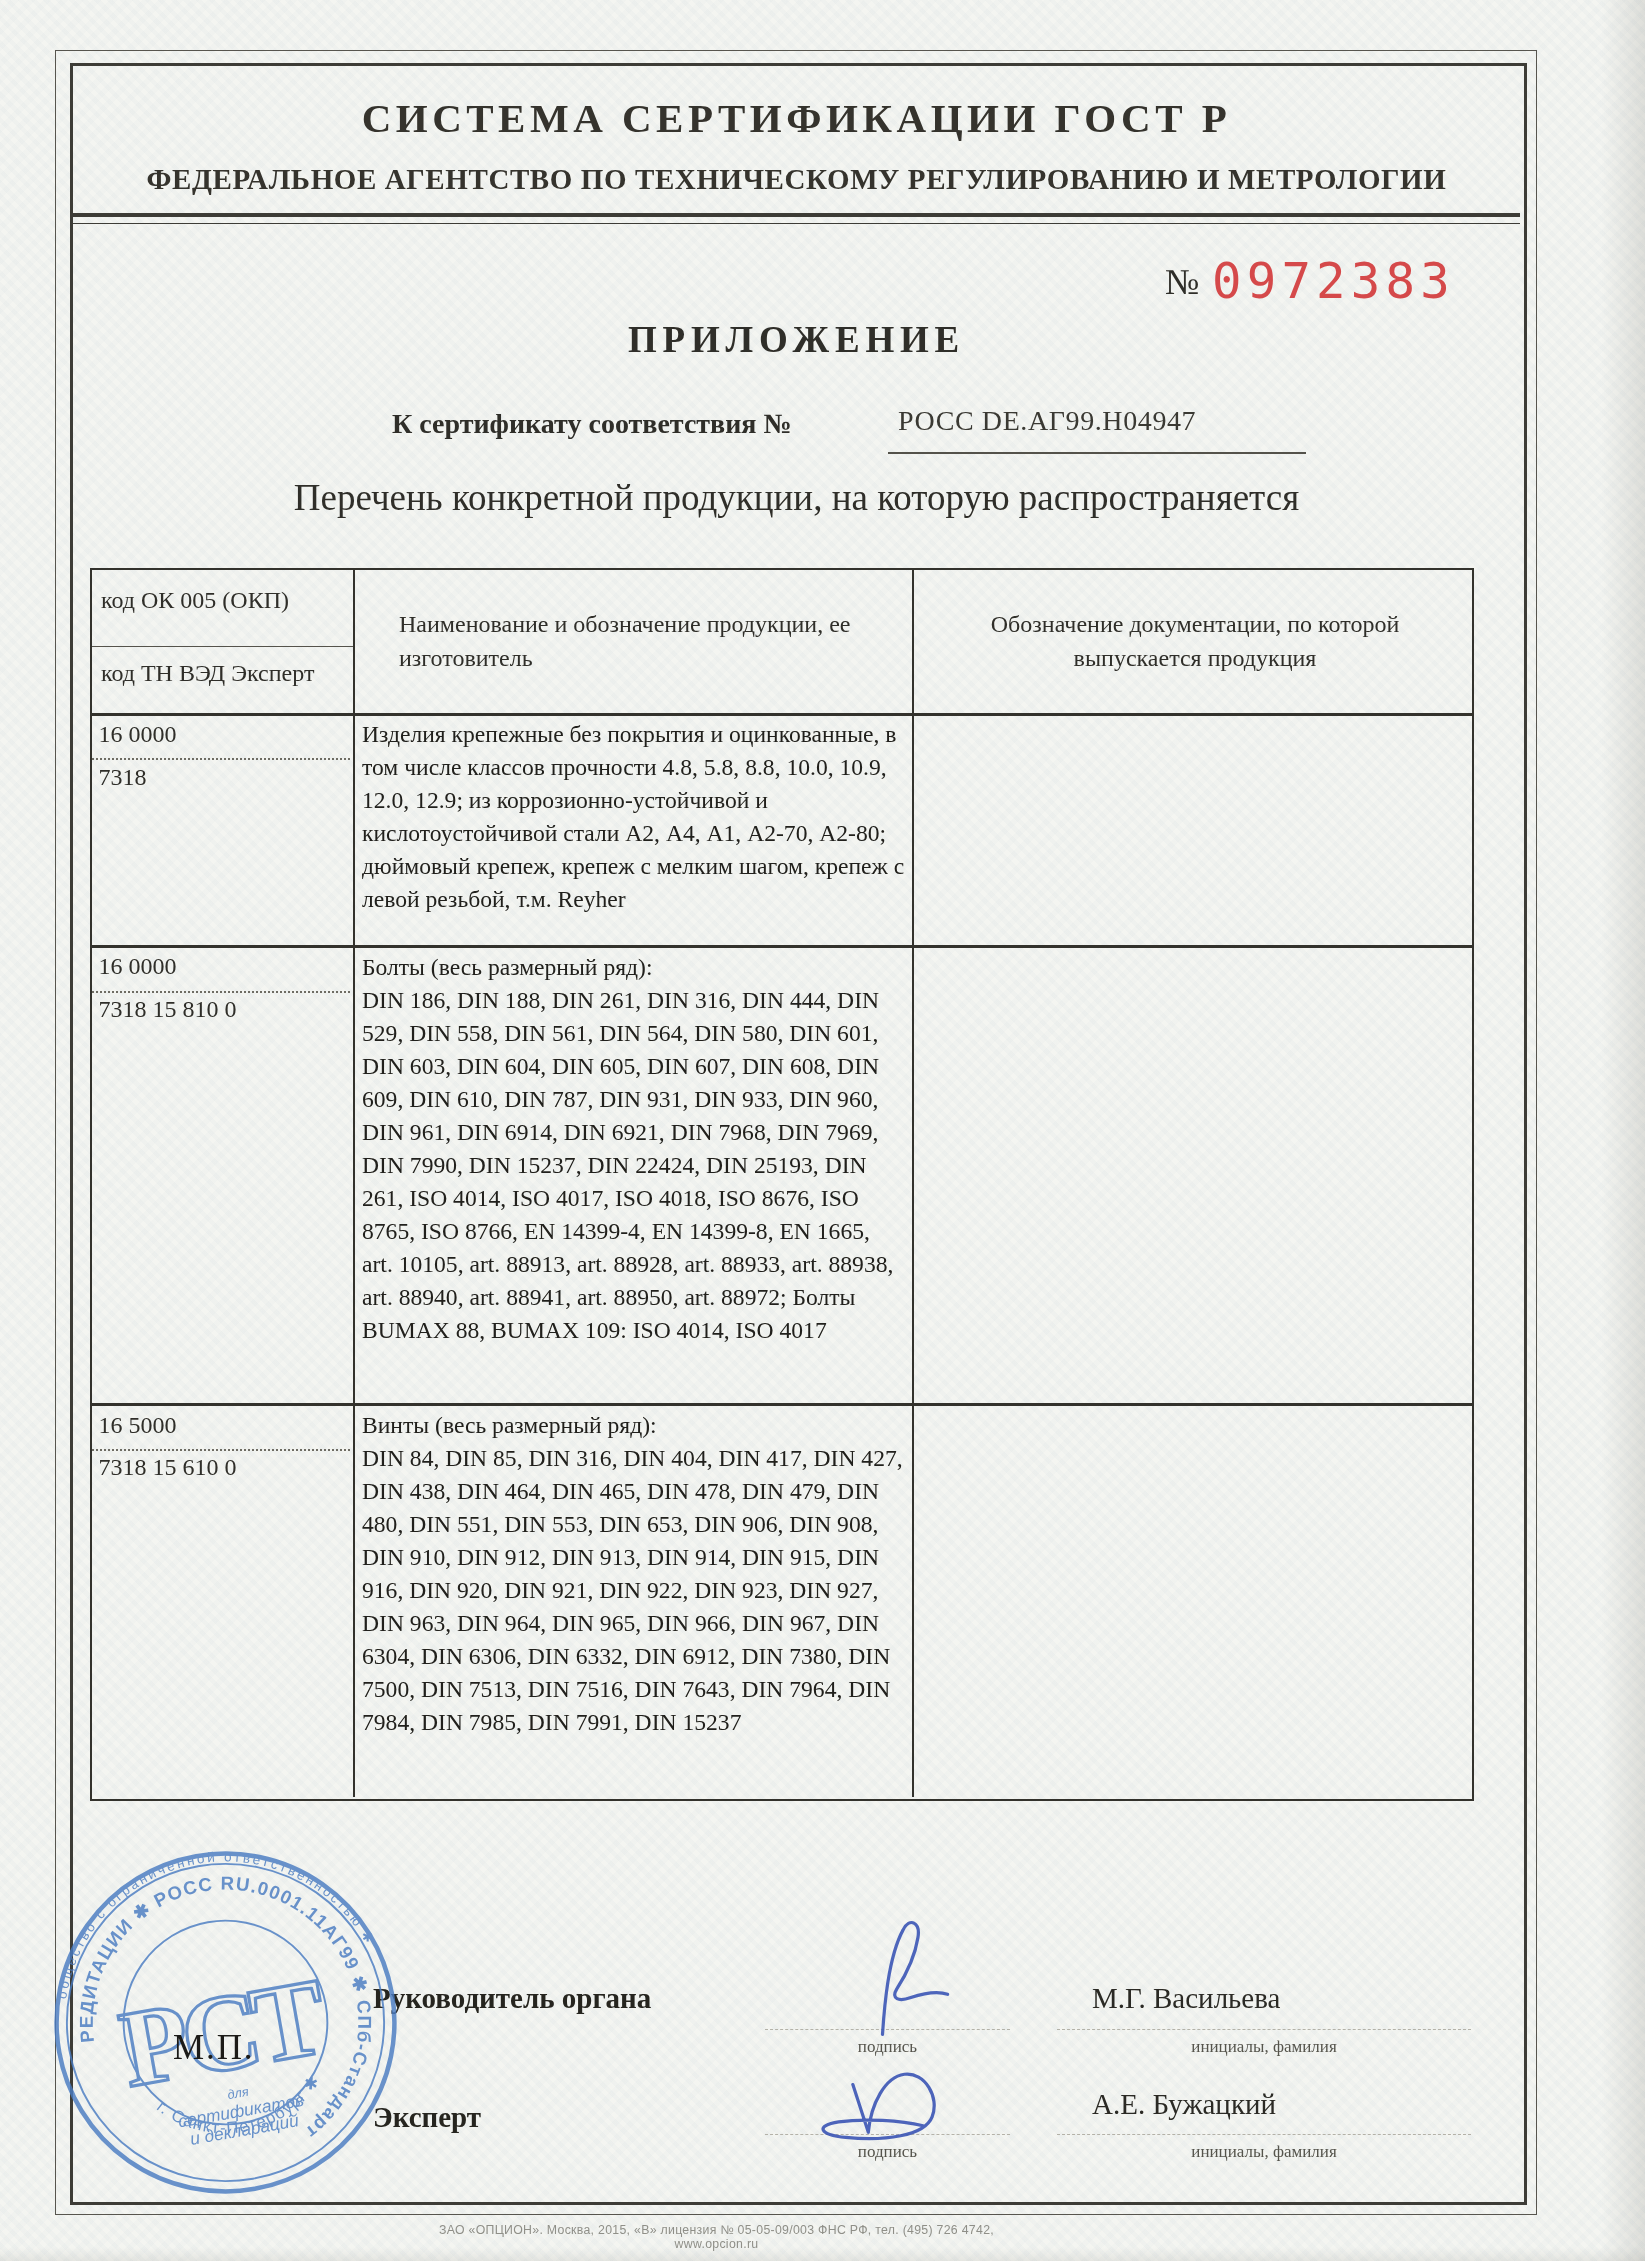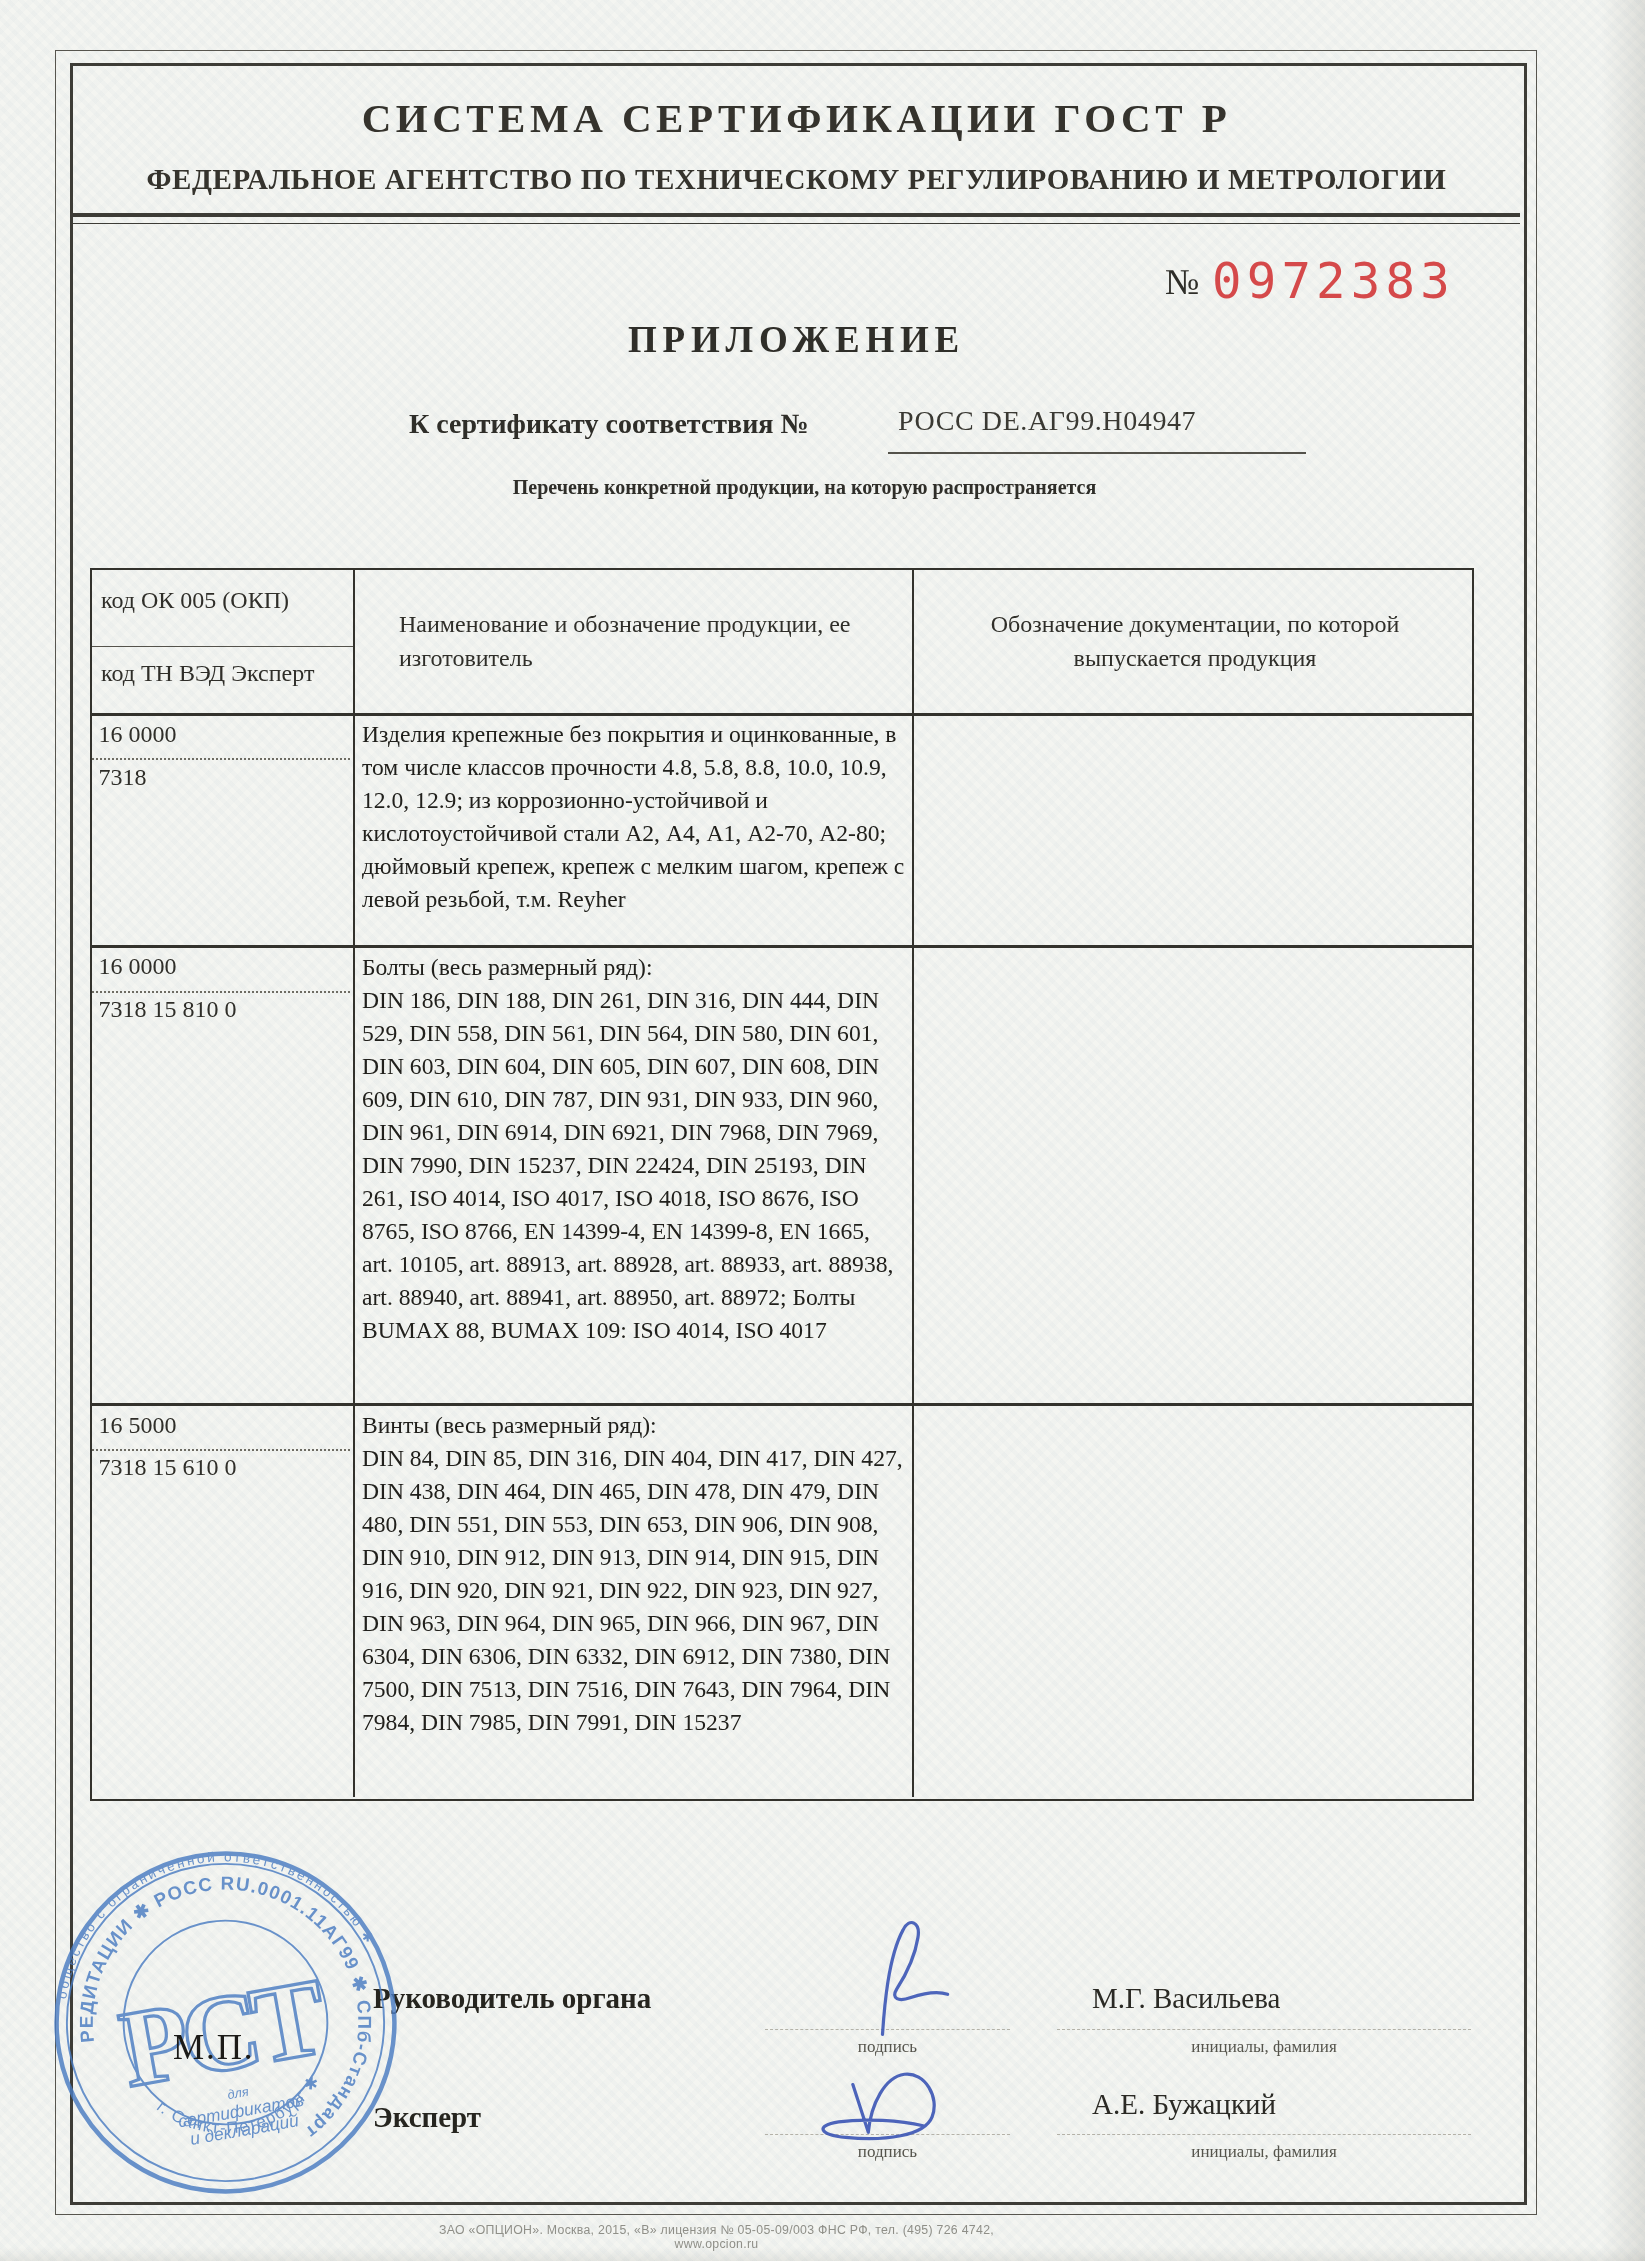--- a/index.html
+++ b/index.html
@@ -26,7 +26,7 @@
   .num-value{left:1212px;top:253px;font-size:49px;letter-spacing:5.2px;
     font-family:"DejaVu Sans Mono", monospace;color:#d5494a;}
   .appendix{left:73px;top:318px;width:1447px;text-align:center;font-size:37px;font-weight:bold;letter-spacing:5.8px;color:#2f2e29;}
-  .cert-label{left:392px;top:408px;font-size:28px;font-weight:bold;color:#2f2e29;margin-left:17px;}
+  .cert-label{left:392px;top:408px;font-size:28px;font-weight:bold;color:#2f2e29;}
   .cert-number{left:898px;top:405px;font-size:28px;letter-spacing:0.6px;color:#3a3933;}
   .cert-underline{left:888px;top:452px;width:418px;height:1.9px;background:#54524a;}
   .purpose-1{left:73px;top:476px;width:1447px;text-align:center;font-size:20px;font-weight:bold;color:#2f2e29;padding-left:8px;}

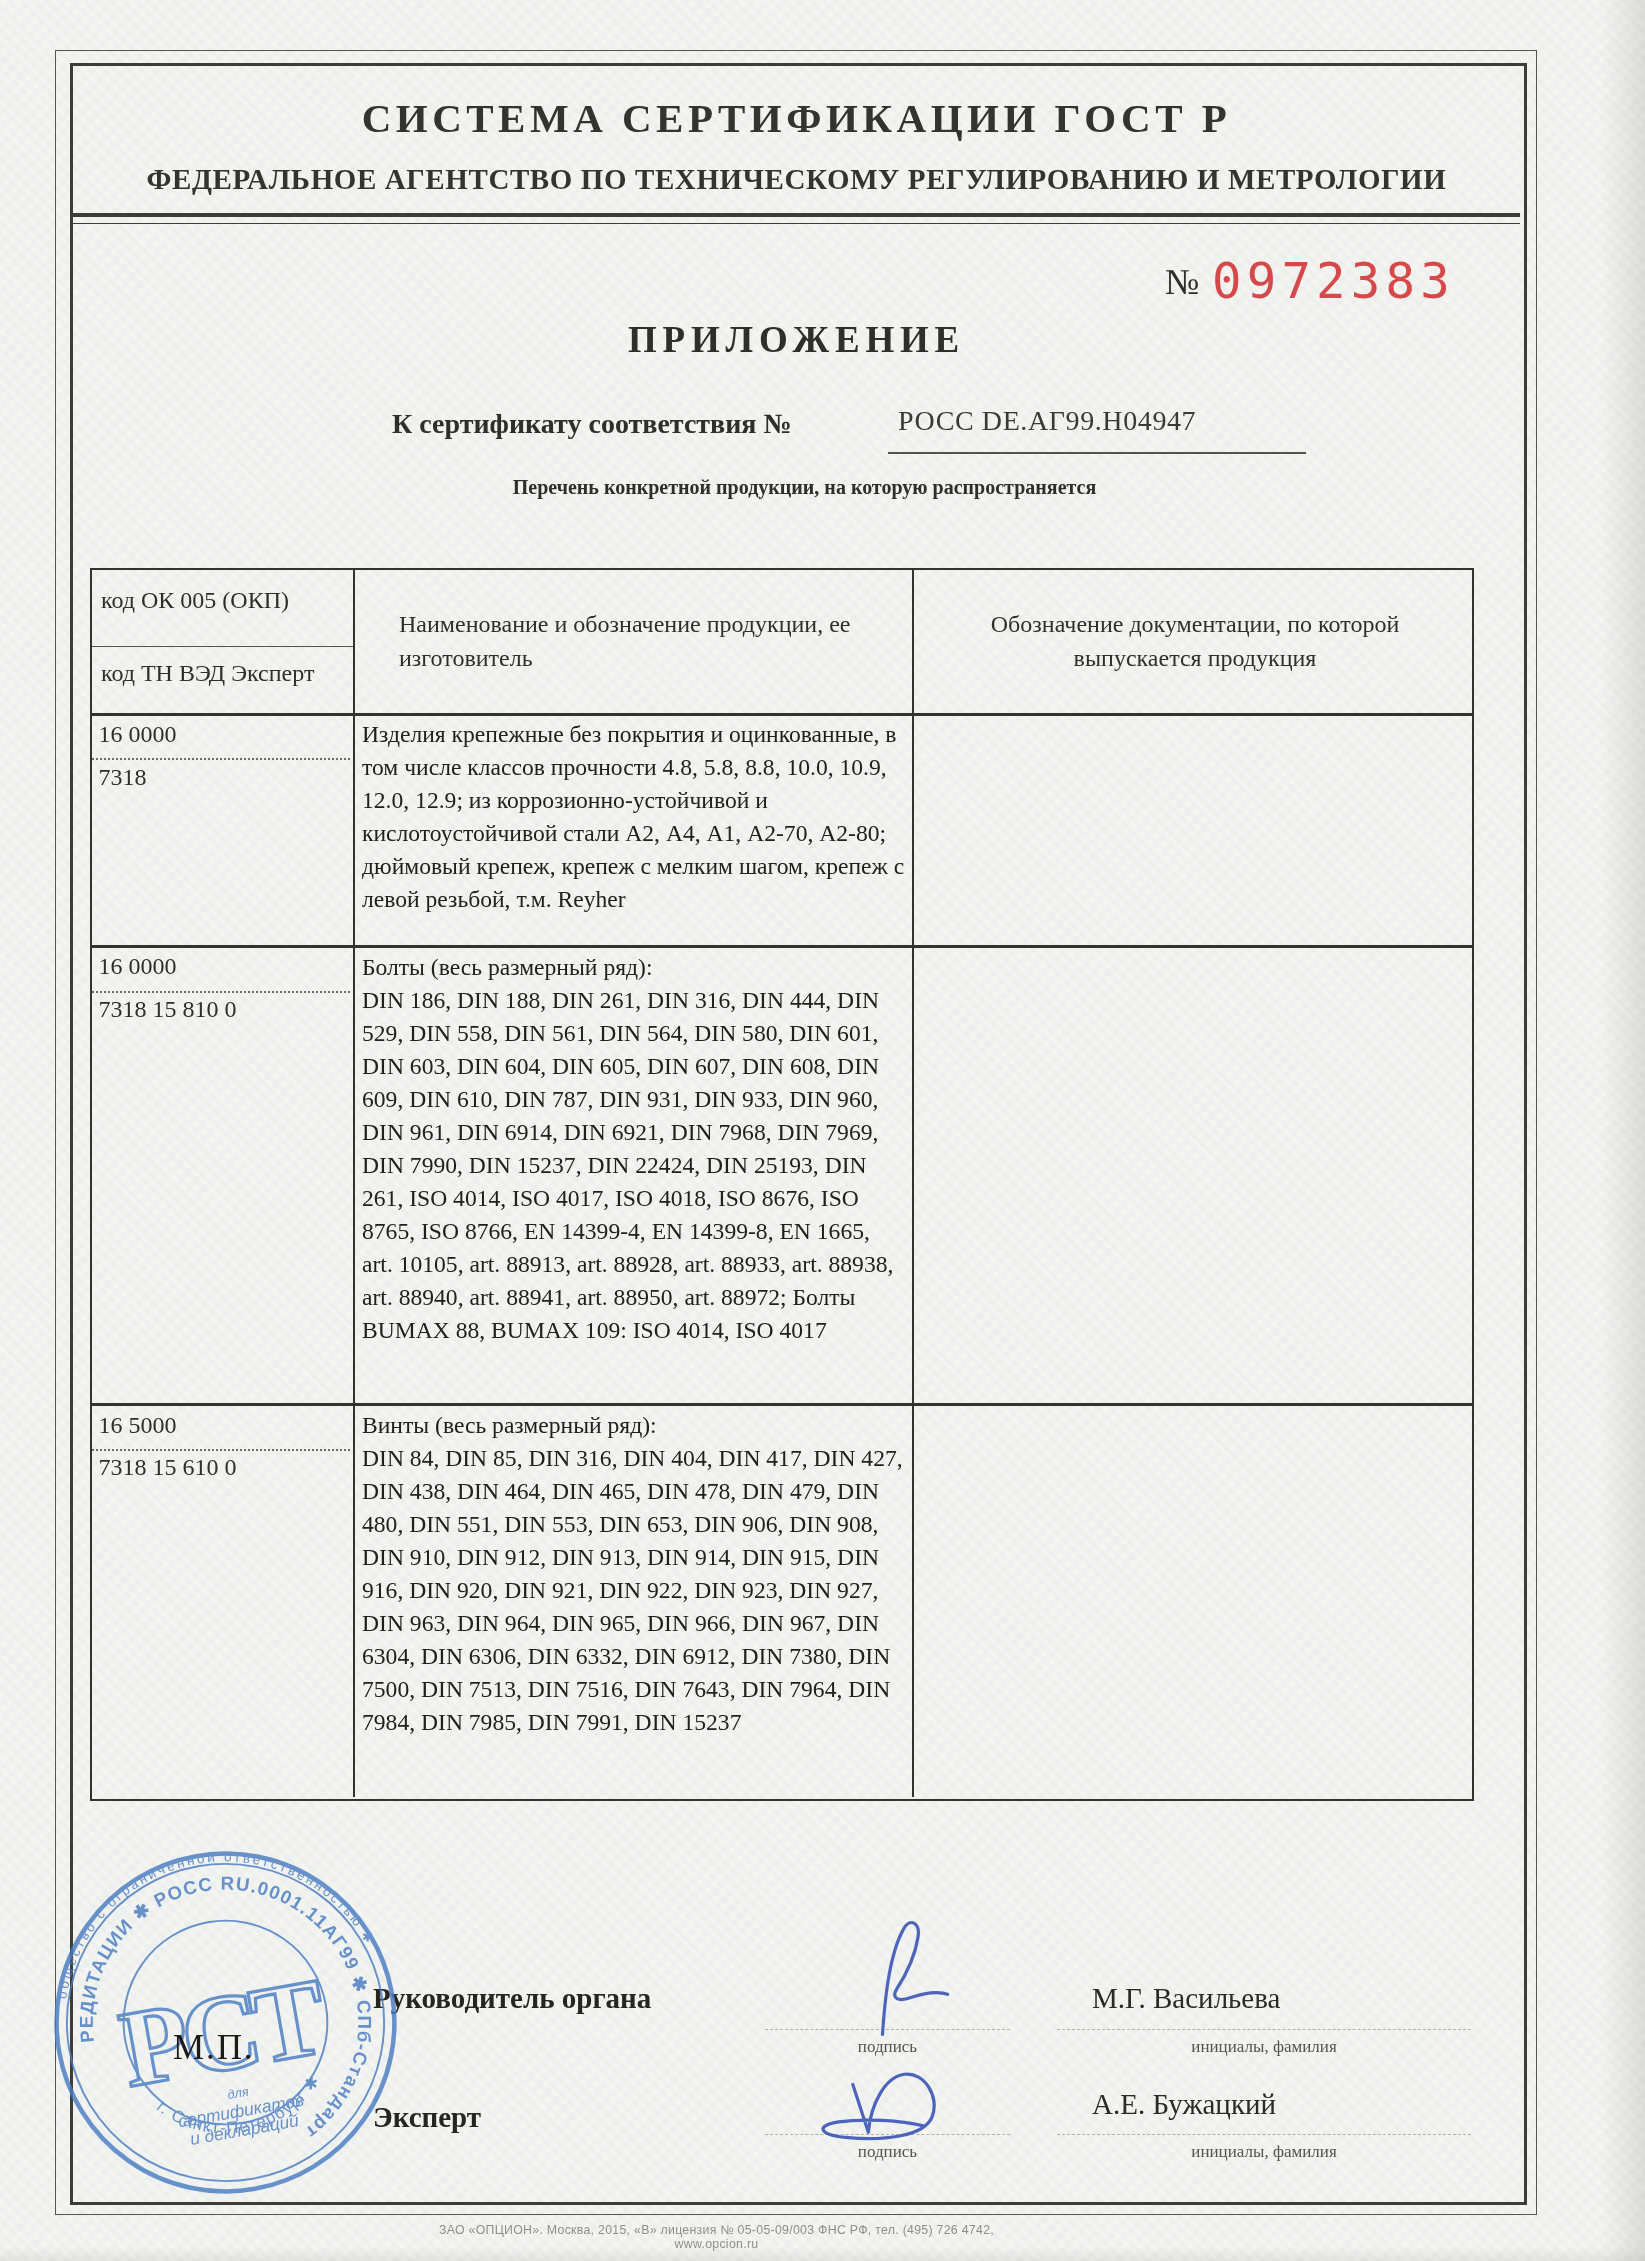--- a/index.html
+++ b/index.html
@@ -29,7 +29,7 @@
   .cert-label{left:392px;top:408px;font-size:28px;font-weight:bold;color:#2f2e29;}
   .cert-number{left:898px;top:405px;font-size:28px;letter-spacing:0.6px;color:#3a3933;}
   .cert-underline{left:888px;top:452px;width:418px;height:1.9px;background:#54524a;}
-  .purpose-1{left:73px;top:476px;width:1447px;text-align:center;font-size:20px;font-weight:bold;color:#2f2e29;padding-left:8px;}
+  .purpose-1{left:73px;top:476px;width:1447px;text-align:center;font-size:37px;font-weight:normal;color:#2f2e29;}
   .purpose-2{left:73px;top:516px;width:1447px;text-align:center;font-size:28px;font-weight:bold;color:#2f2e29;}
 
   .tbl{left:90px;top:568px;width:1384px;height:1233px;border:2.6px solid #33322c;box-sizing:border-box;}

